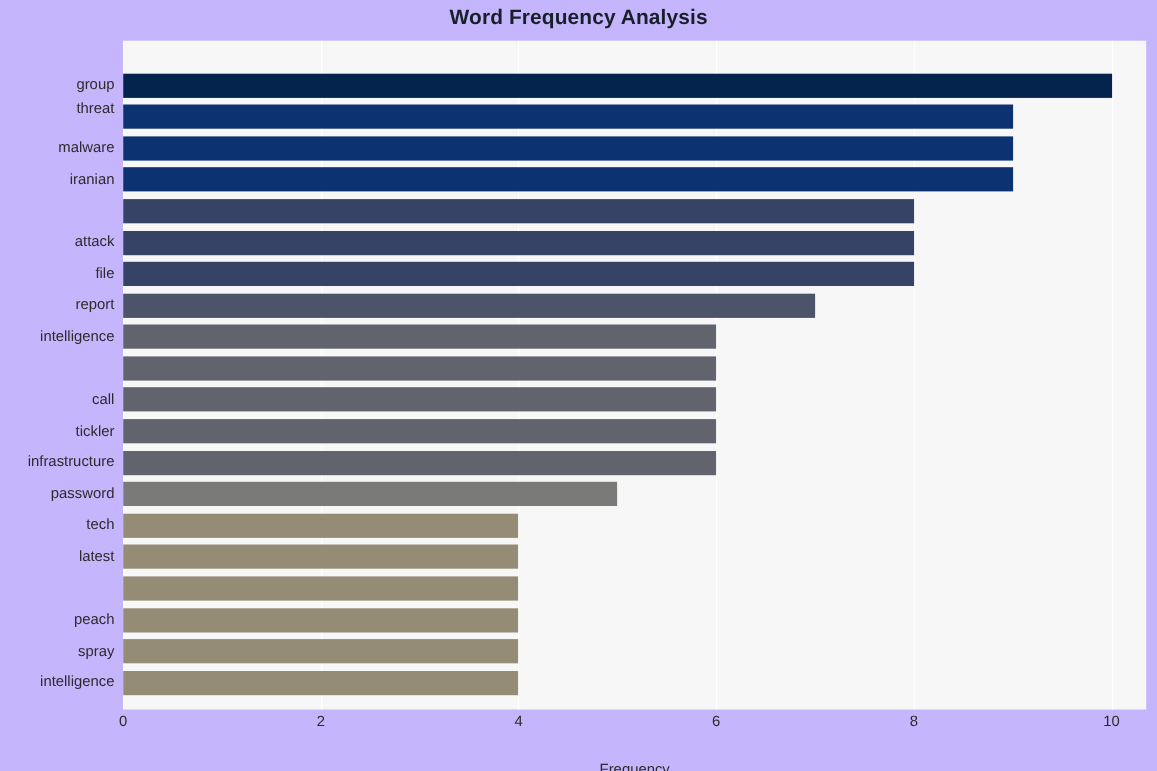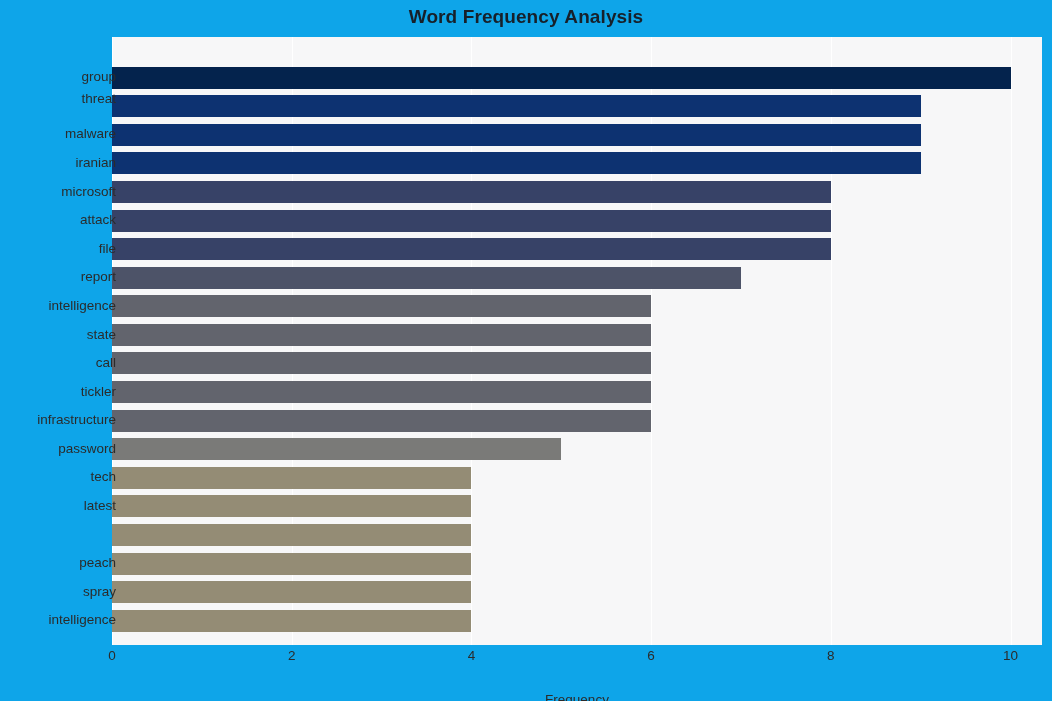--- a/index.html
+++ b/index.html
@@ -123,7 +123,7 @@
 </head>
 <body>
 
-<div id="figure" style="background: #0ea5e9;">
+<div id="figure" style="background: #c4b5fd;">
 
   <div id="chart-title">Word Frequency Analysis</div>
 

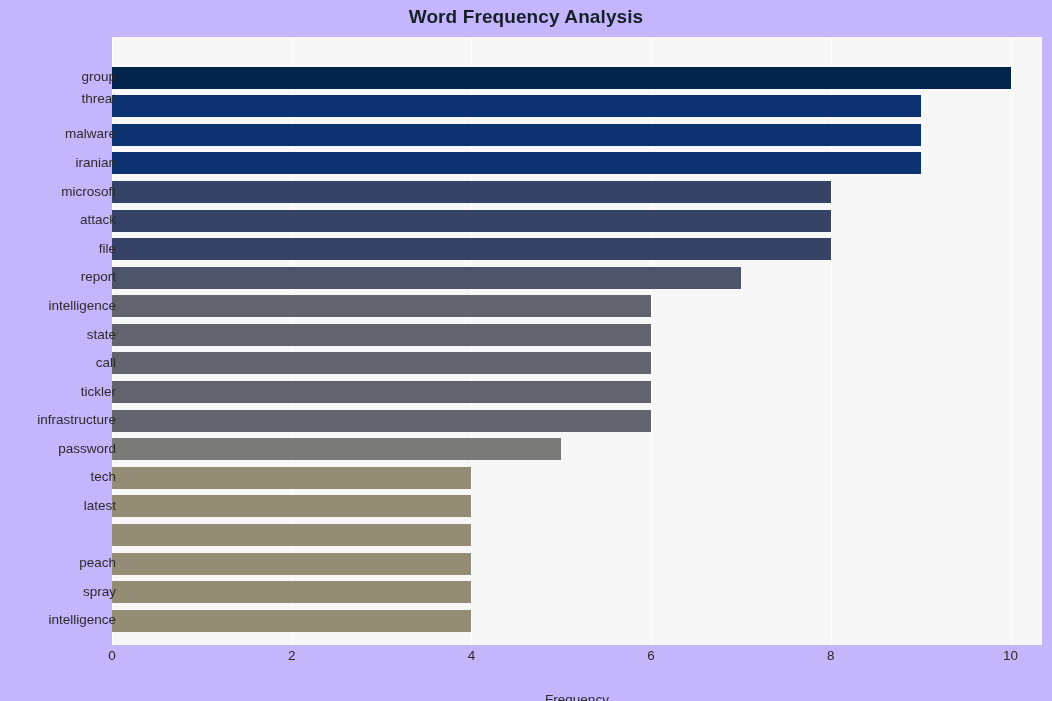--- a/index.html
+++ b/index.html
@@ -80,7 +80,6 @@
     top: 37px;
     width: 104px;
     height: 608px;
-    padding-left: 12px;
   }
   .y-tick-label {
     position: absolute;

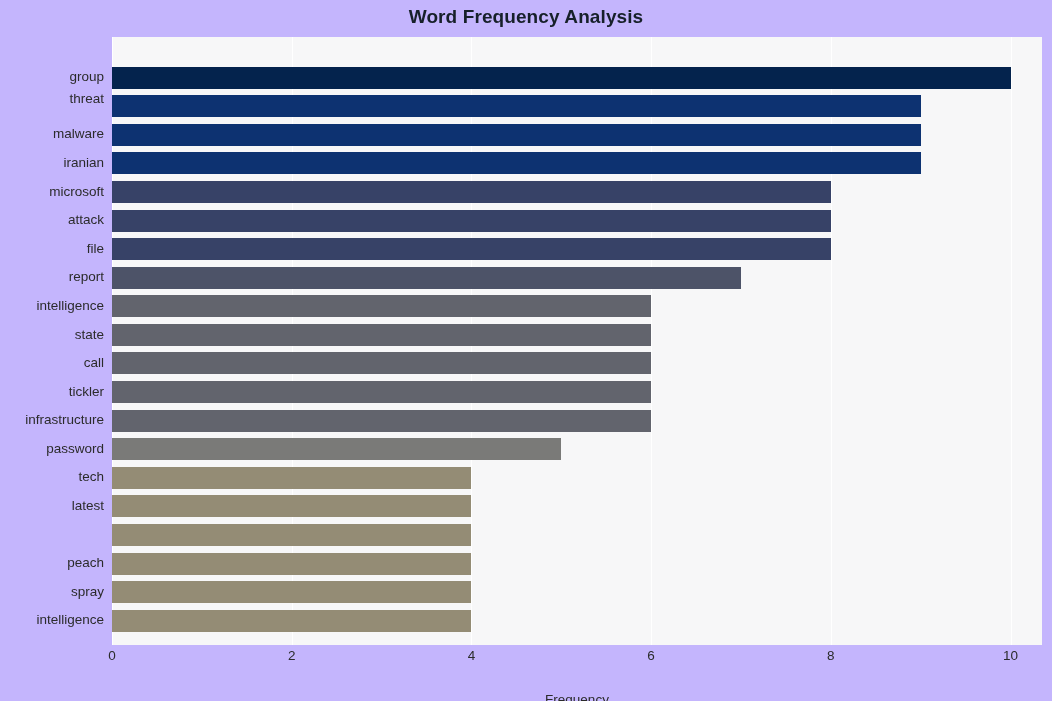--- a/index.html
+++ b/index.html
@@ -204,7 +204,6 @@
       <div class="y-tick-label" style="top: 48px; height: 28.5849px; line-height: 28.5849px;">threat</div>
       <div class="y-tick-label" style="top: 83.4678px; height: 28.5849px; line-height: 28.5849px;">malware</div>
       <div class="y-tick-label" style="top: 112.053px; height: 28.5849px; line-height: 28.5849px;">iranian</div>
-      <div class="y-tick-label" style="top: 140.638px; height: 28.5849px; line-height: 28.5849px;">microsoft</div>
       <div class="y-tick-label" style="top: 197.807px; height: 28.5849px; line-height: 28.5849px;">file</div>
       <div class="y-tick-label" style="top: 169.222px; height: 28.5849px; line-height: 28.5849px;">attack</div>
       <div class="y-tick-label" style="top: 226.392px; height: 28.5849px; line-height: 28.5849px;">report</div>

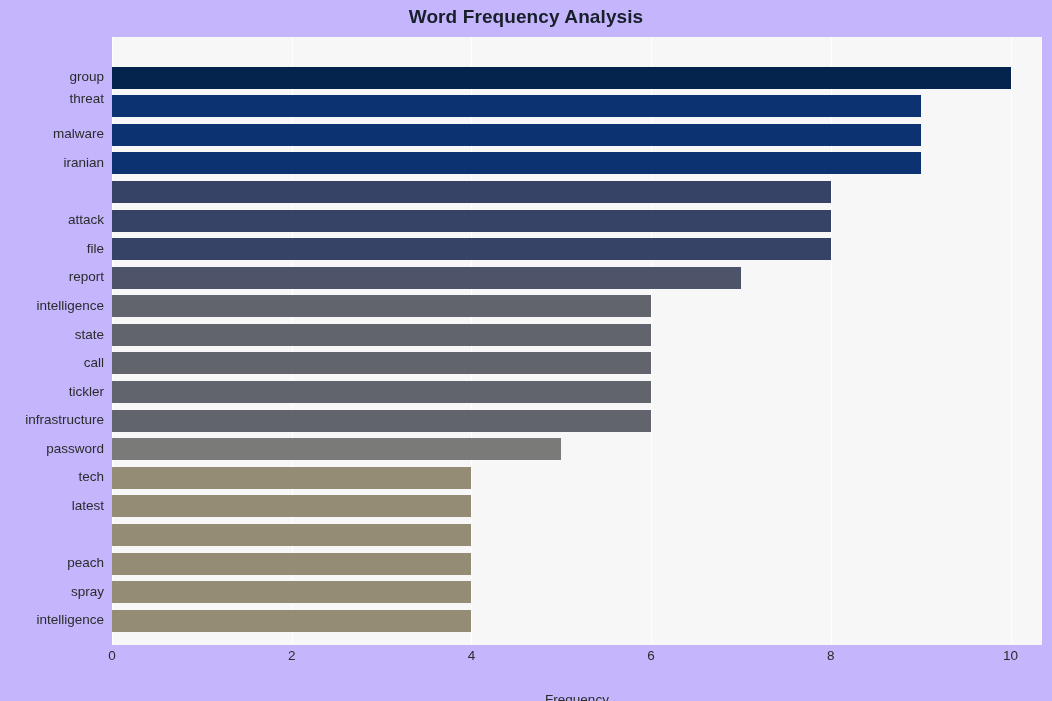--- a/index.html
+++ b/index.html
@@ -208,7 +208,6 @@
       <div class="y-tick-label" style="top: 169.222px; height: 28.5849px; line-height: 28.5849px;">attack</div>
       <div class="y-tick-label" style="top: 226.392px; height: 28.5849px; line-height: 28.5849px;">report</div>
       <div class="y-tick-label" style="top: 254.977px; height: 28.5849px; line-height: 28.5849px;">intelligence</div>
-      <div class="y-tick-label" style="top: 283.562px; height: 28.5849px; line-height: 28.5849px;">state</div>
       <div class="y-tick-label" style="top: 312.147px; height: 28.5849px; line-height: 28.5849px;">call</div>
       <div class="y-tick-label" style="top: 340.732px; height: 28.5849px; line-height: 28.5849px;">tickler</div>
       <div class="y-tick-label" style="top: 369.316px; height: 28.5849px; line-height: 28.5849px;">infrastructure</div>

